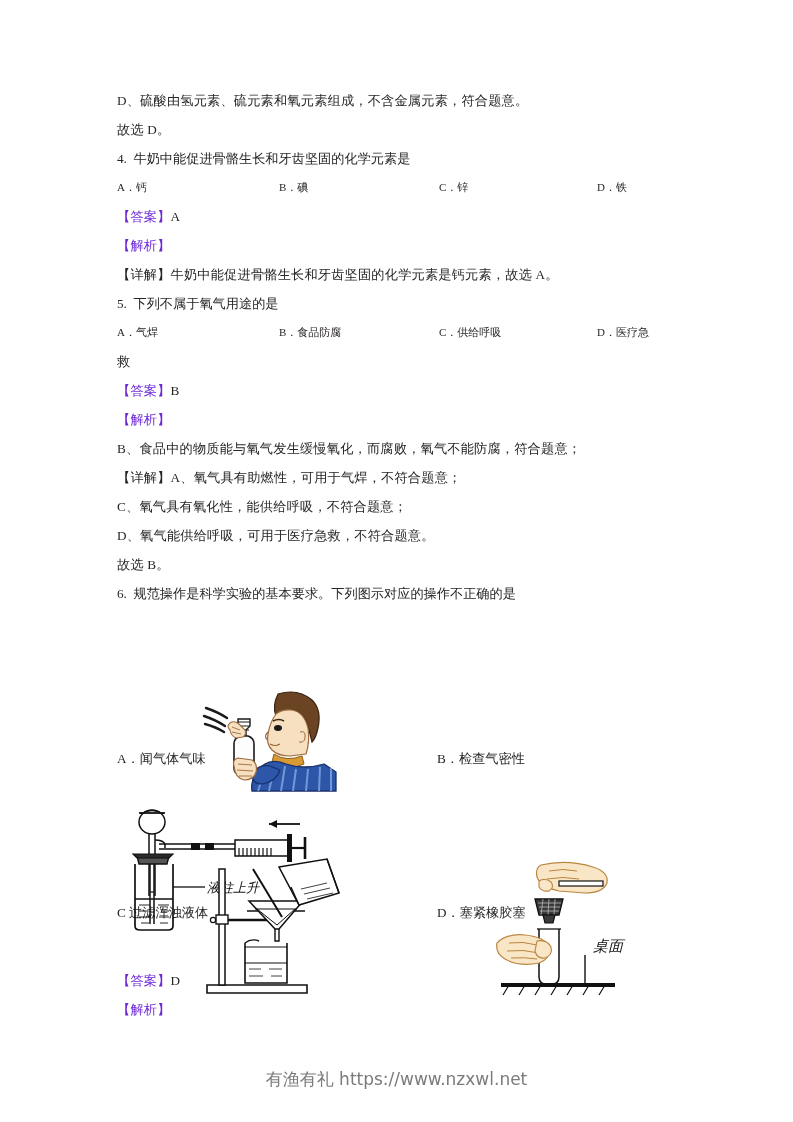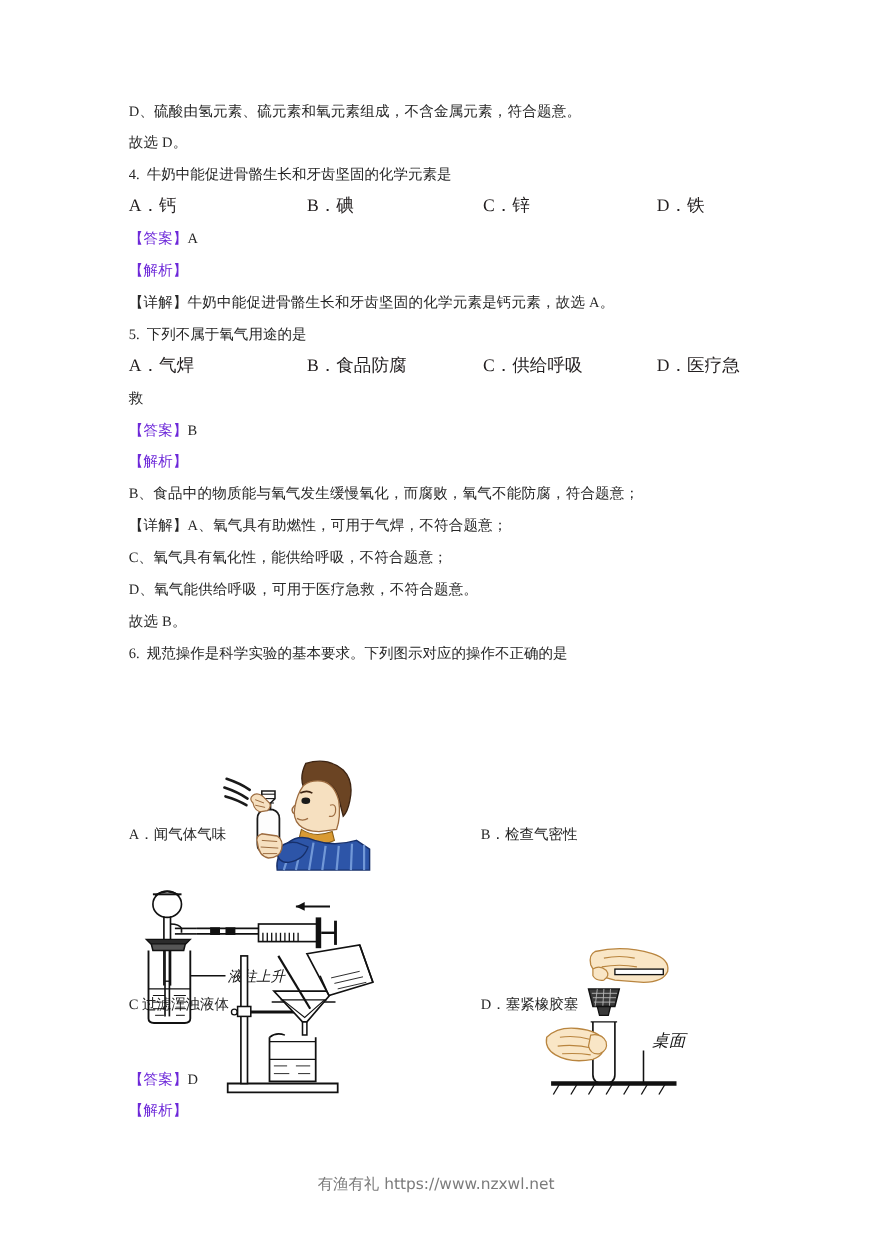--- a/index.html
+++ b/index.html
@@ -42,7 +42,7 @@
   .opts {
     position: relative;
     height: 29px;
-    font-size: 16px;
+    font-size: 11px;
     line-height: 29px;
   }
   .opts span {

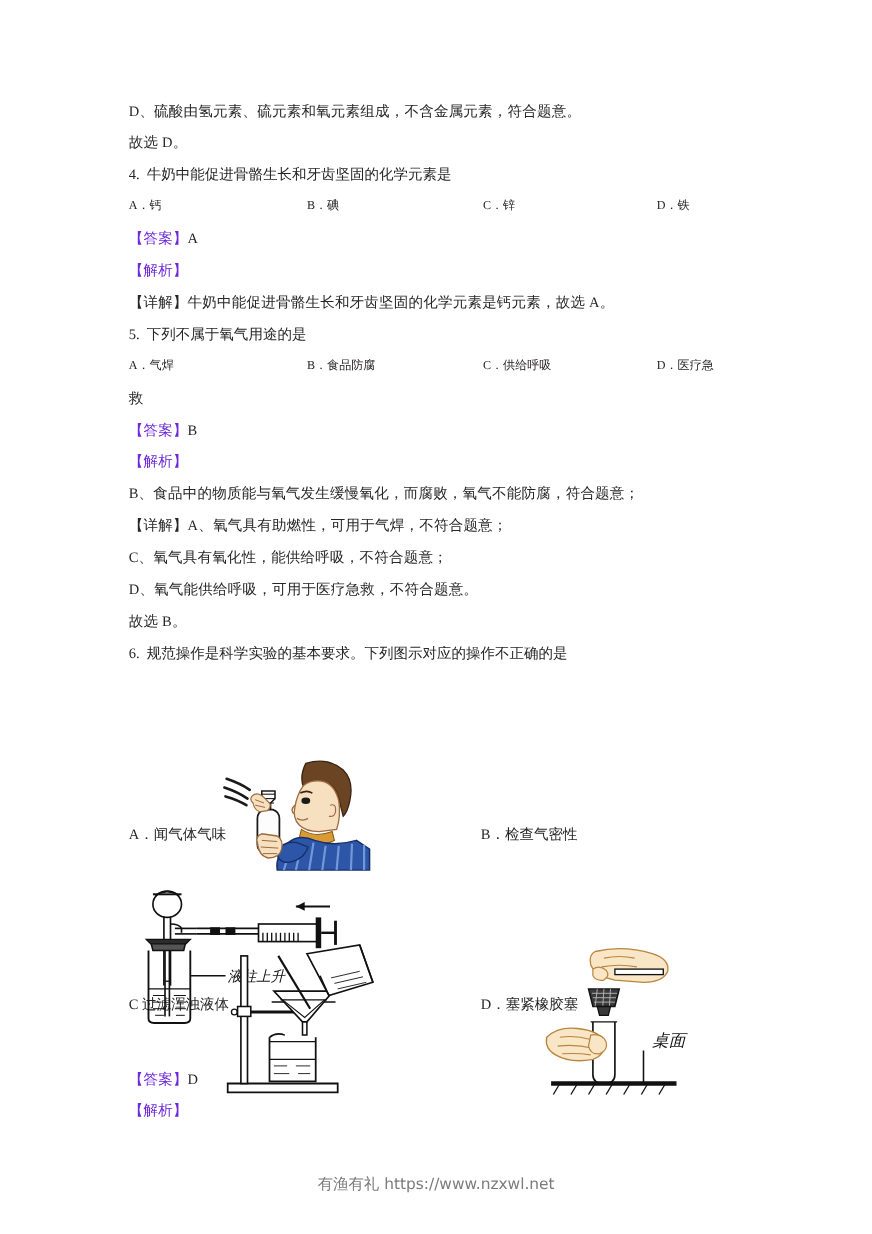--- a/index.html
+++ b/index.html
@@ -85,7 +85,7 @@
     top: 1068px;
     width: 793px;
     text-align: center;
-    font-size: 14px;
+    font-size: 17px;
     color: #7b7b7b;
     font-family: "DejaVu Sans", "Liberation Sans", sans-serif;
   }

